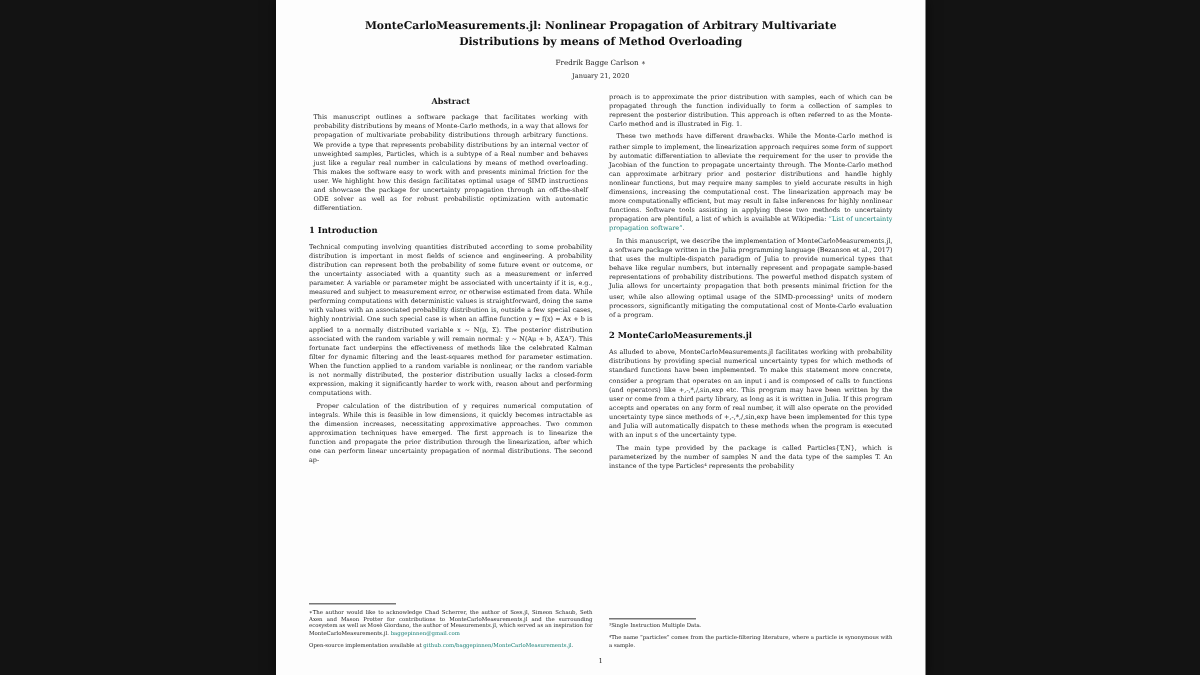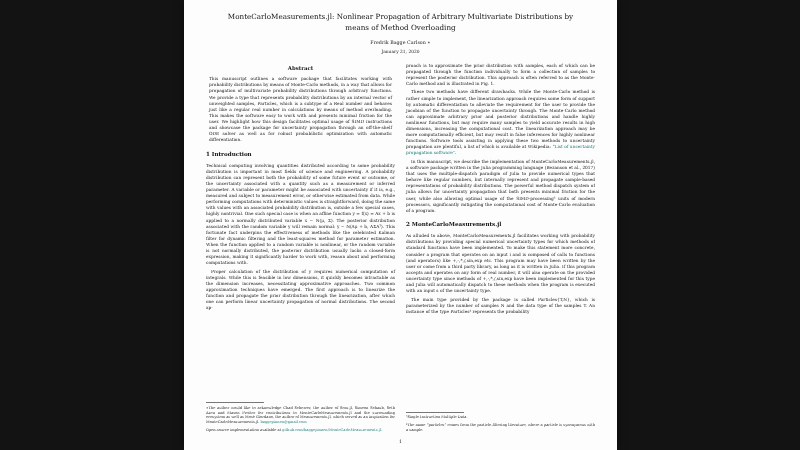--- a/index.html
+++ b/index.html
@@ -17,7 +17,7 @@
     box-shadow:0 0 8px rgba(0,0,0,0.6);
   }
   .title {
-    font-size:7.2px; font-weight:normal; text-align:center;
+    font-size:7.2px; font-weight:bold; text-align:center;
     margin:0 14px; line-height:1.5; color:#111;
   }
   .author { font-size:4.8px; text-align:center; margin-top:6px; }

